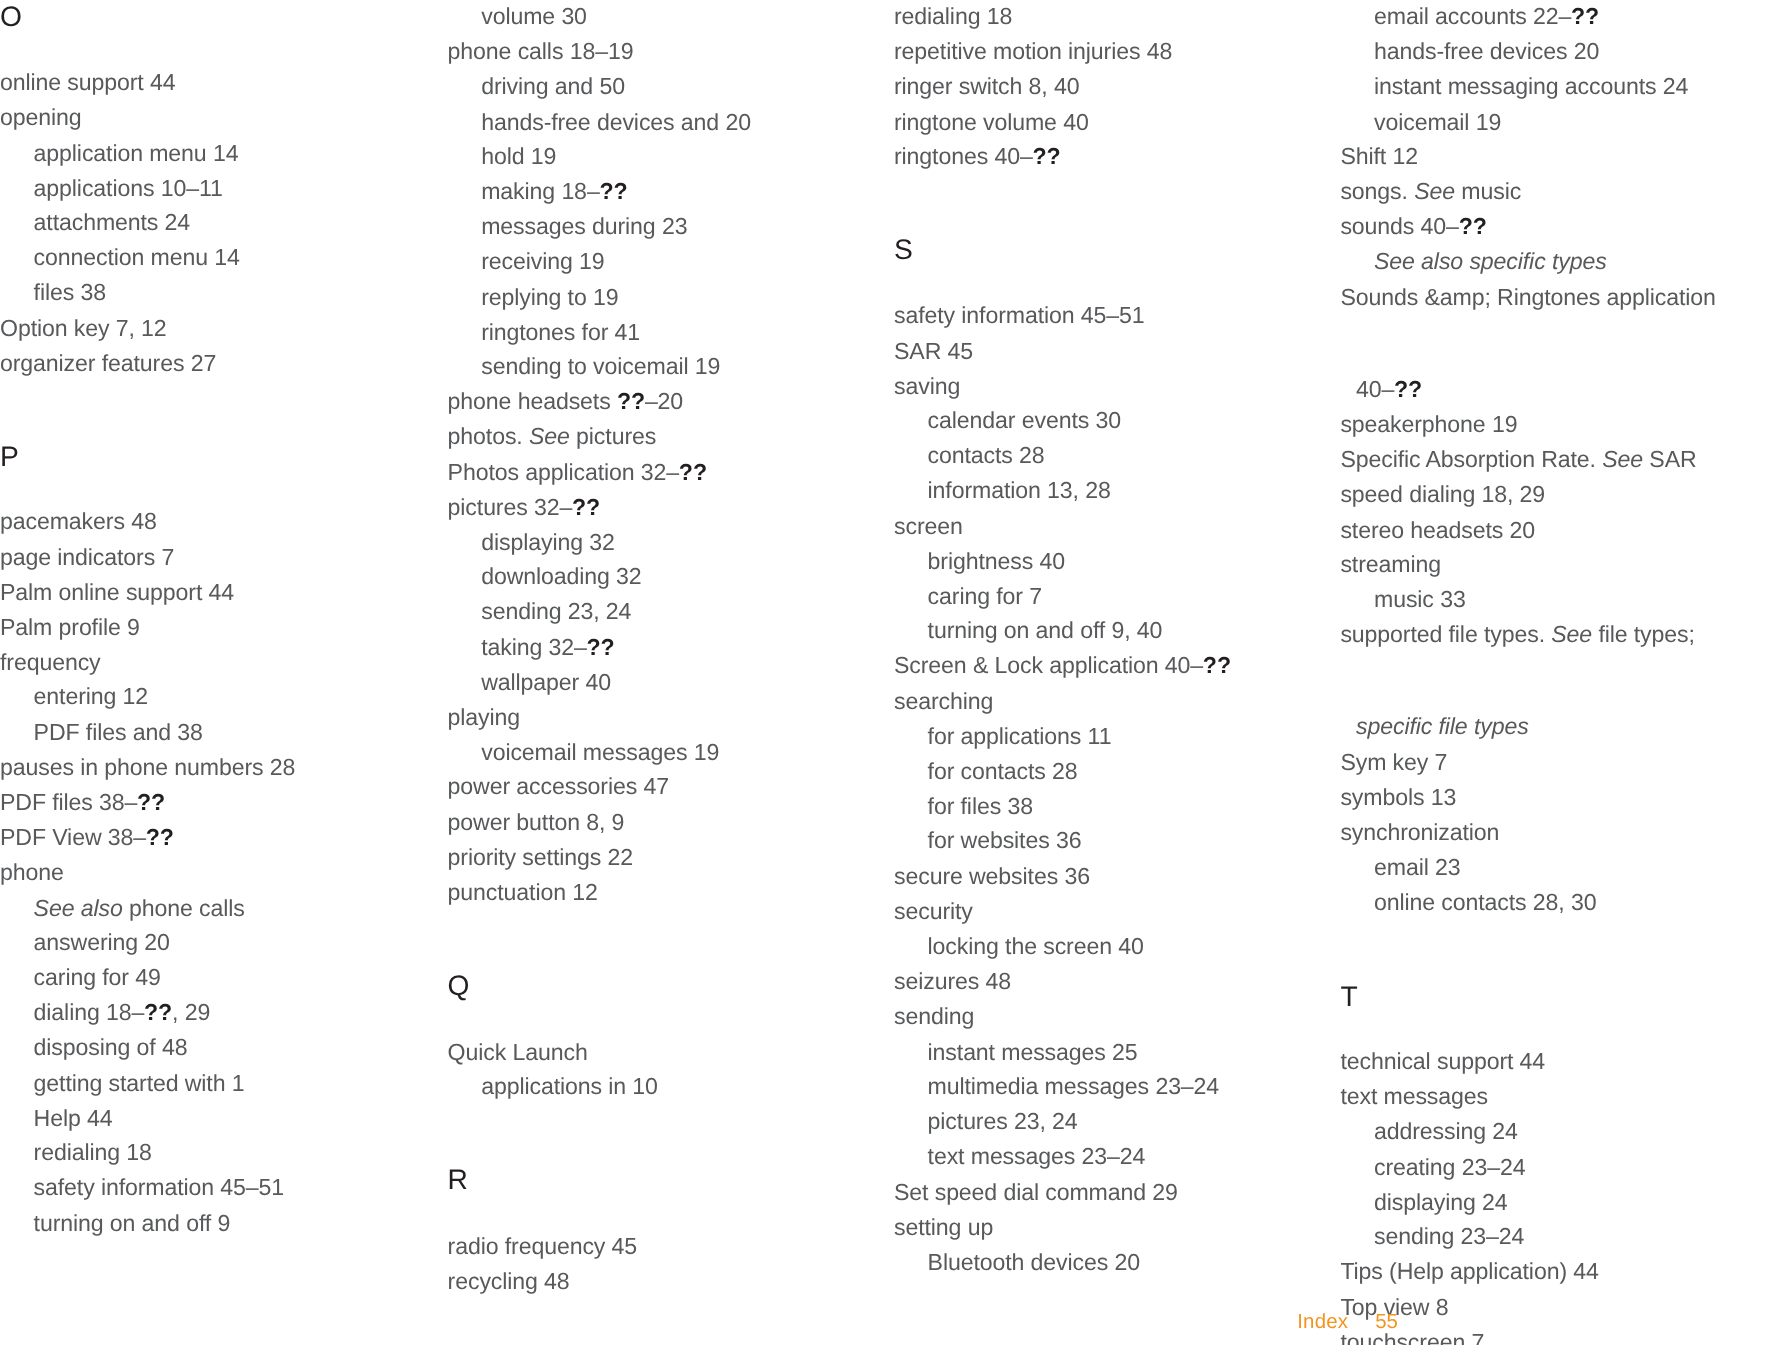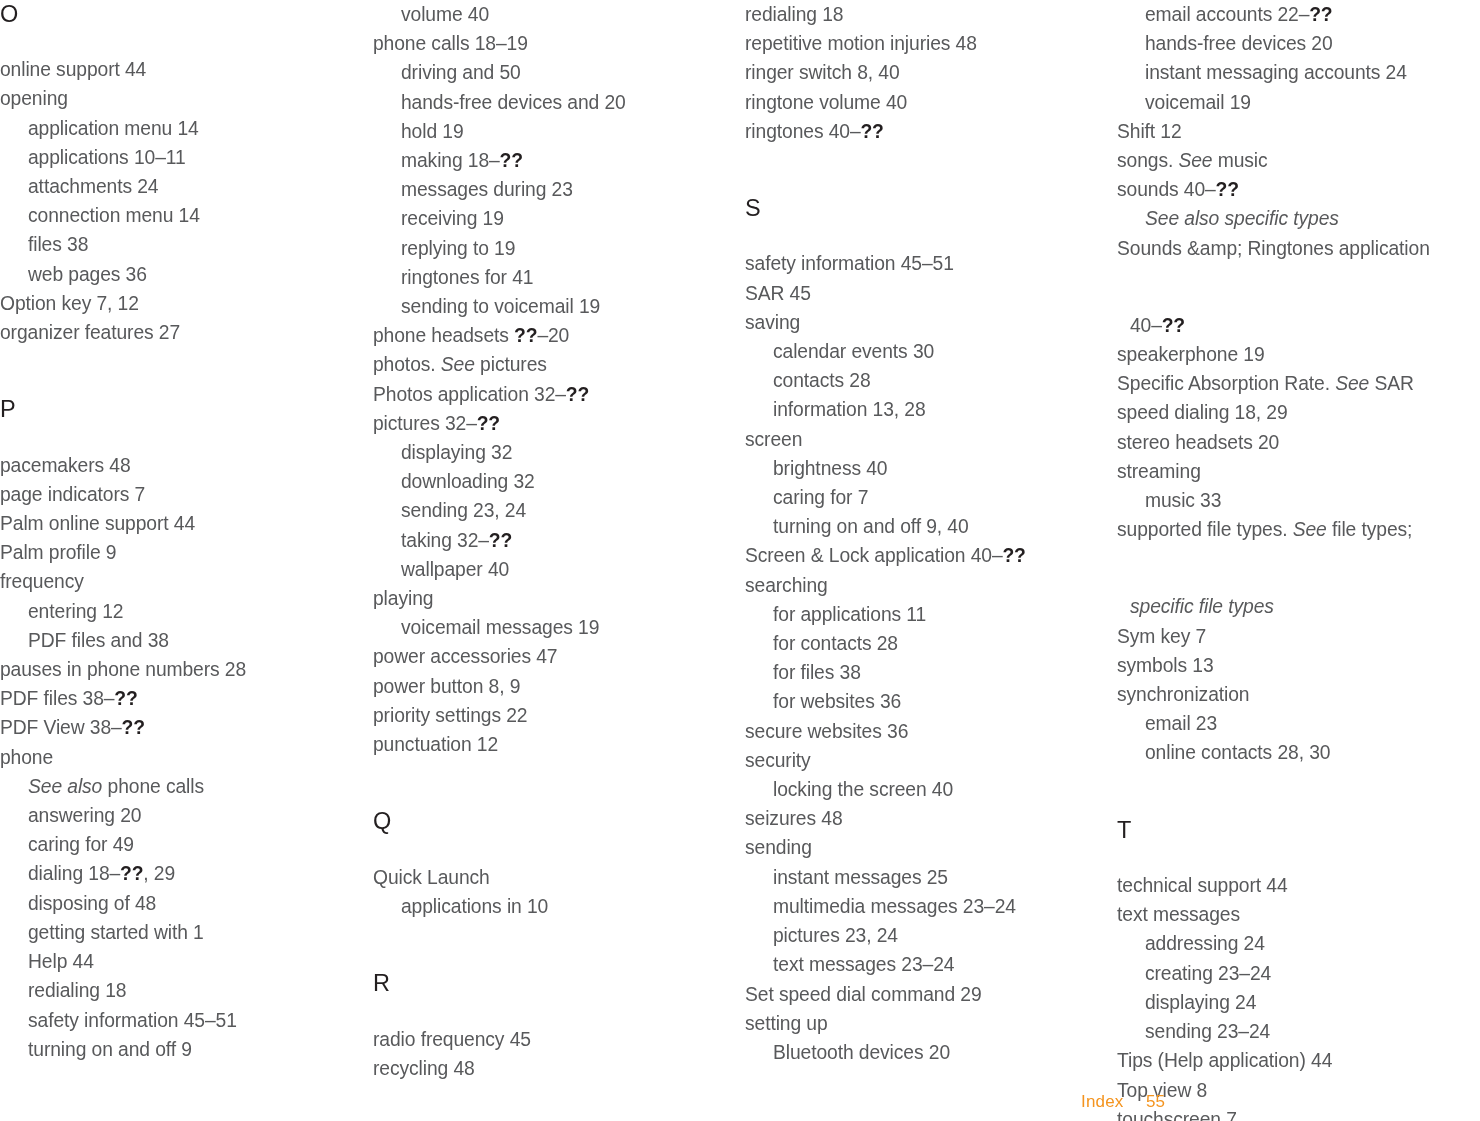--- a/index.html
+++ b/index.html
@@ -131,7 +131,7 @@
       <div class="entry lvl2">turning on and off 9</div>
     </div>
   <div class="column" id="col-1">
-      <div class="entry lvl2">volume 40</div>
+      <div class="entry lvl2">volume 30</div>
       <div class="entry lvl1">phone calls 18–19</div>
       <div class="entry lvl2">driving and 50</div>
       <div class="entry lvl2">hands-free devices and 20</div>

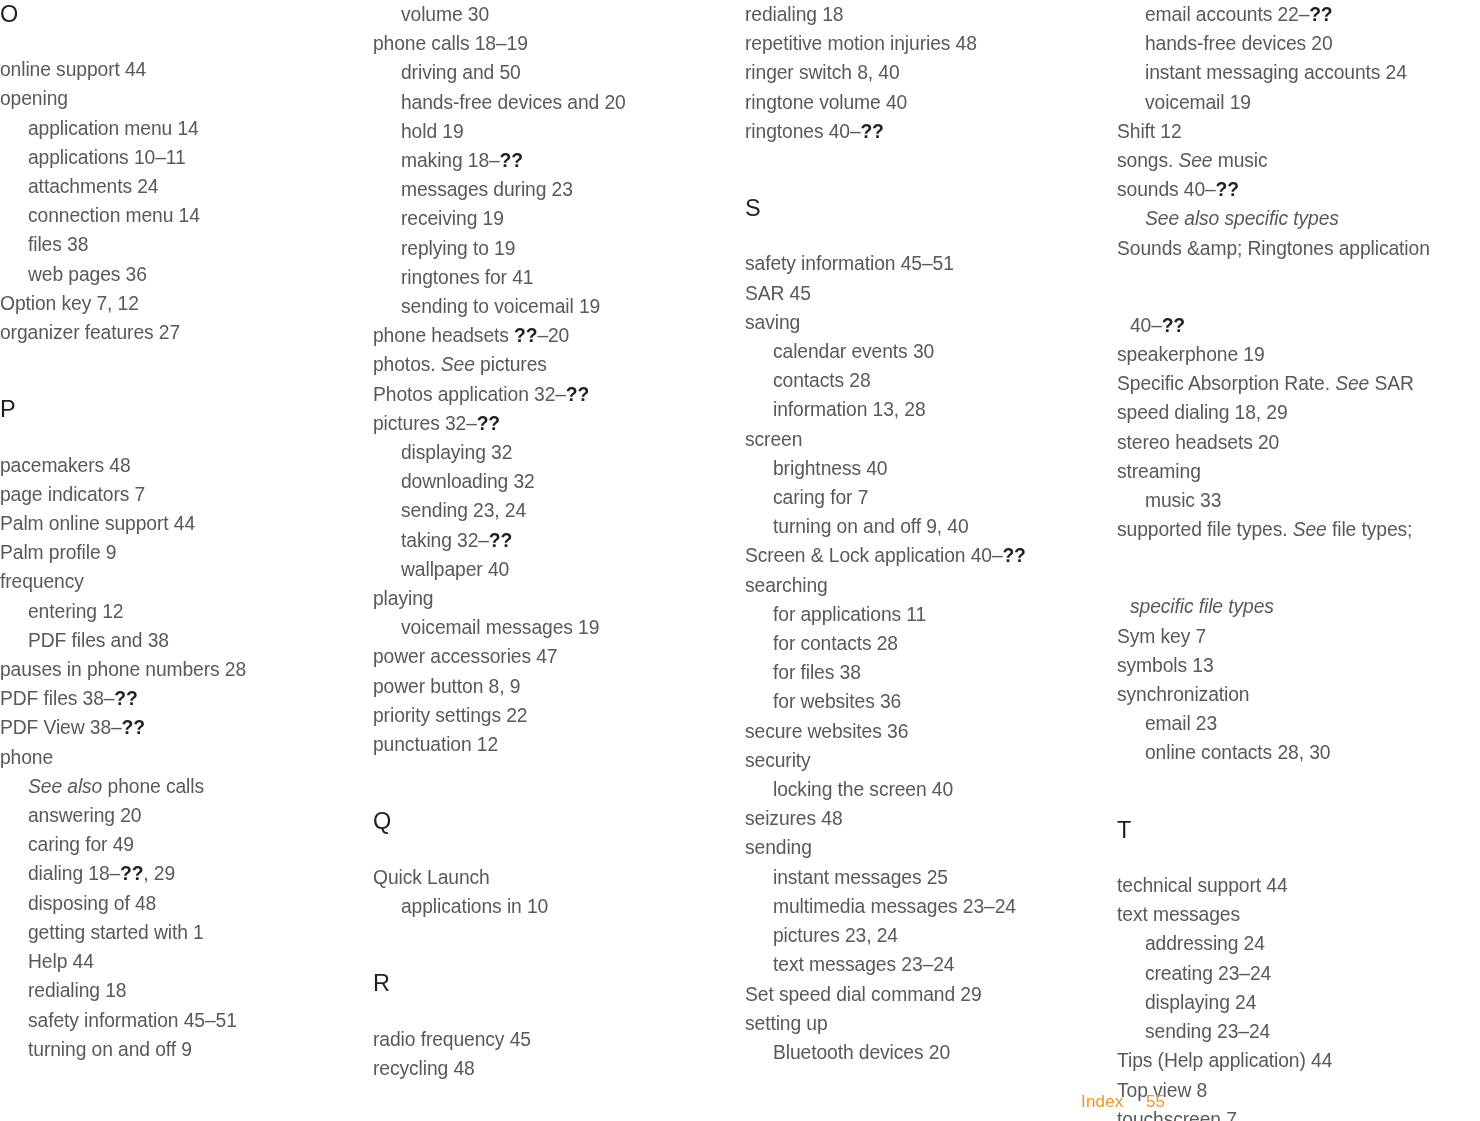--- a/index.html
+++ b/index.html
@@ -101,7 +101,6 @@
       <div class="entry lvl2">attachments 24</div>
       <div class="entry lvl2">connection menu 14</div>
       <div class="entry lvl2">files 38</div>
-      <div class="entry lvl2">web pages 36</div>
       <div class="entry lvl1">Option key 7, 12</div>
       <div class="entry lvl1">organizer features 27</div>
       <div class="entry blank">&nbsp;</div>

